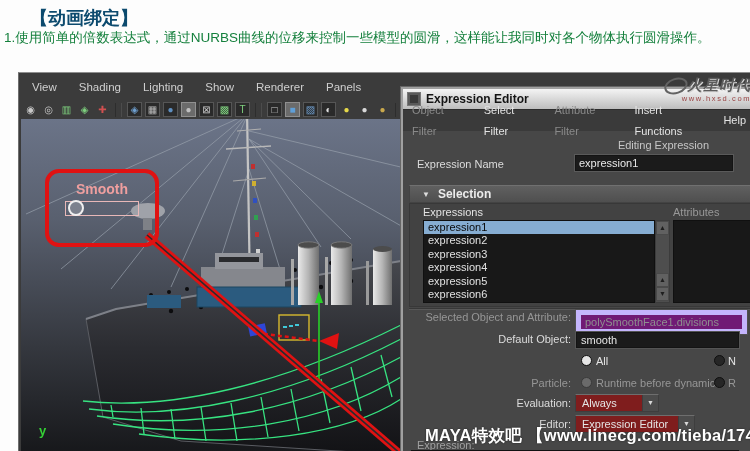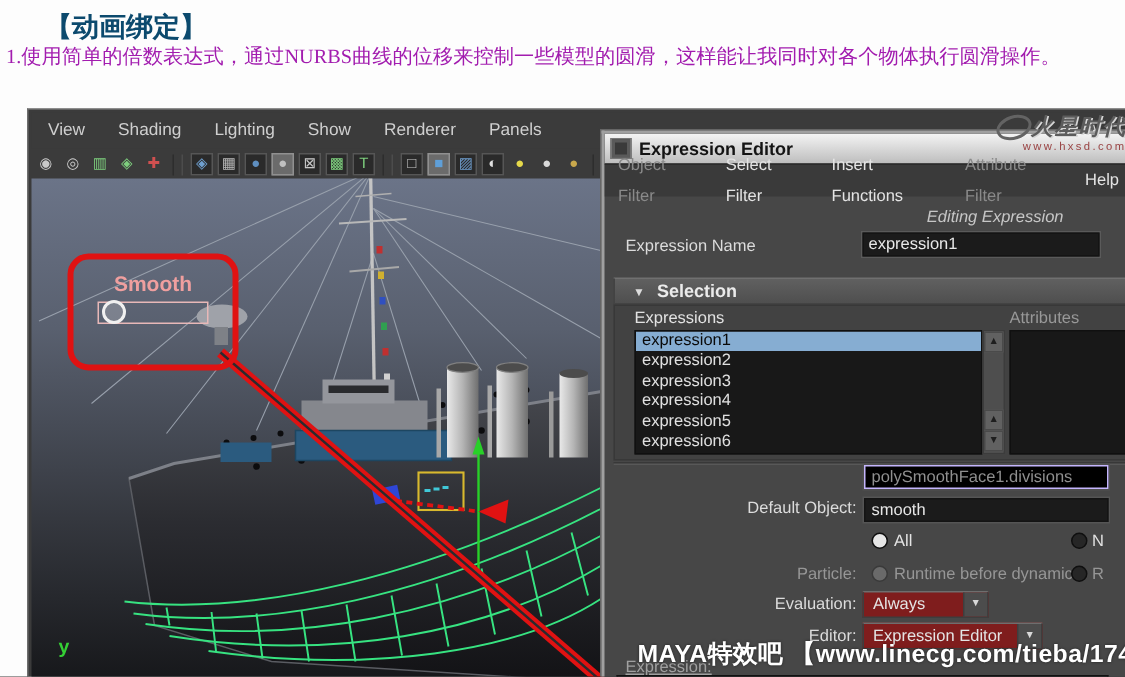--- a/index.html
+++ b/index.html
@@ -11,7 +11,7 @@
     --manipulator-green:#28d028; --callout-text:#ef9f9f; --highlight-yellow:#d8b92e;
   }
   .doc-heading{position:absolute;left:30px;top:6px;font-size:18px;font-weight:bold;color:#0c4a6e;}
-  .doc-paragraph{position:absolute;left:4px;top:29px;font-size:13.5px;color:#a21caf;white-space:nowrap;font-family:Liberation Serif, serif;}
+  .doc-paragraph{position:absolute;left:4px;top:29px;font-size:13.5px;color:#15803d;white-space:nowrap;}
 
   
   .shot{position:absolute;left:18px;top:72px;width:732px;height:379px;overflow:hidden;

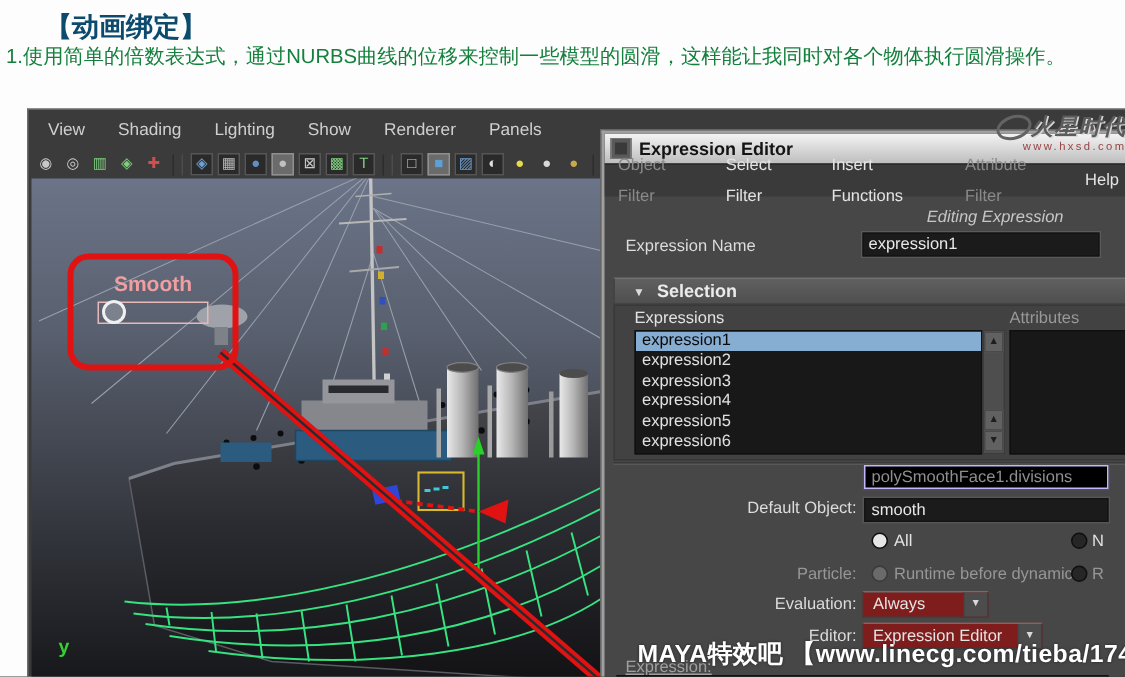--- a/index.html
+++ b/index.html
@@ -277,8 +277,8 @@
     <div class="ee-menubar">
         <span class="ee-menu-item dim">Object Filter</span>
         <span class="ee-menu-item">Select Filter</span>
+        <span class="ee-menu-item dim">Attribute Filter</span>
         <span class="ee-menu-item">Insert Functions</span>
-        <span class="ee-menu-item dim">Attribute Filter</span>
         <span class="ee-menu-item">Help</span>
       </div>
 

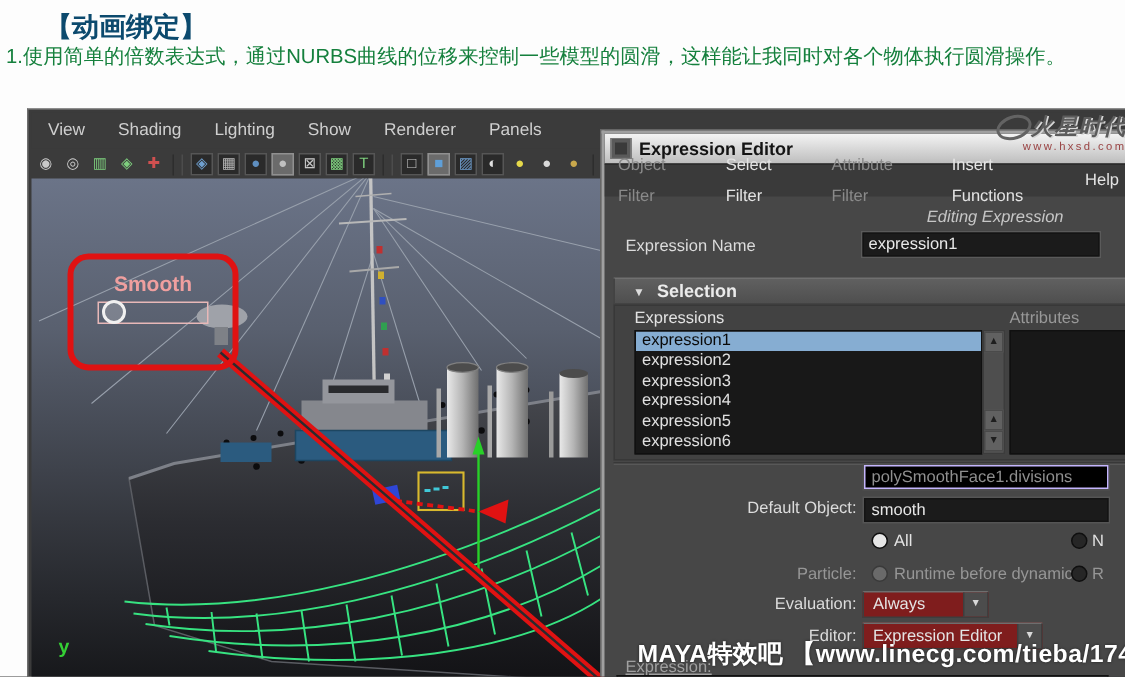--- a/index.html
+++ b/index.html
@@ -49,7 +49,7 @@
       border-top:1px solid #2c2c2c;display:flex;align-items:center;}
   .ee-menu-item{font-size:11px;color:#e4e4e4;padding:0 9px;line-height:21px;}
   .ee-menu-item.dim{color:#8a8a8a;}
-  .ee-editing{position:absolute;right:46px;top:50px;font-size:11px;color:#c6c6c6;font-style:italic;}
+  .ee-editing{position:absolute;right:46px;top:50px;font-size:11px;color:#c6c6c6;}
   .lbl{font-size:11px;color:#dcdcdc;}
   .lbl.dim{color:#969696;}
   .ee-name-label{position:absolute;left:14px;top:69px;}

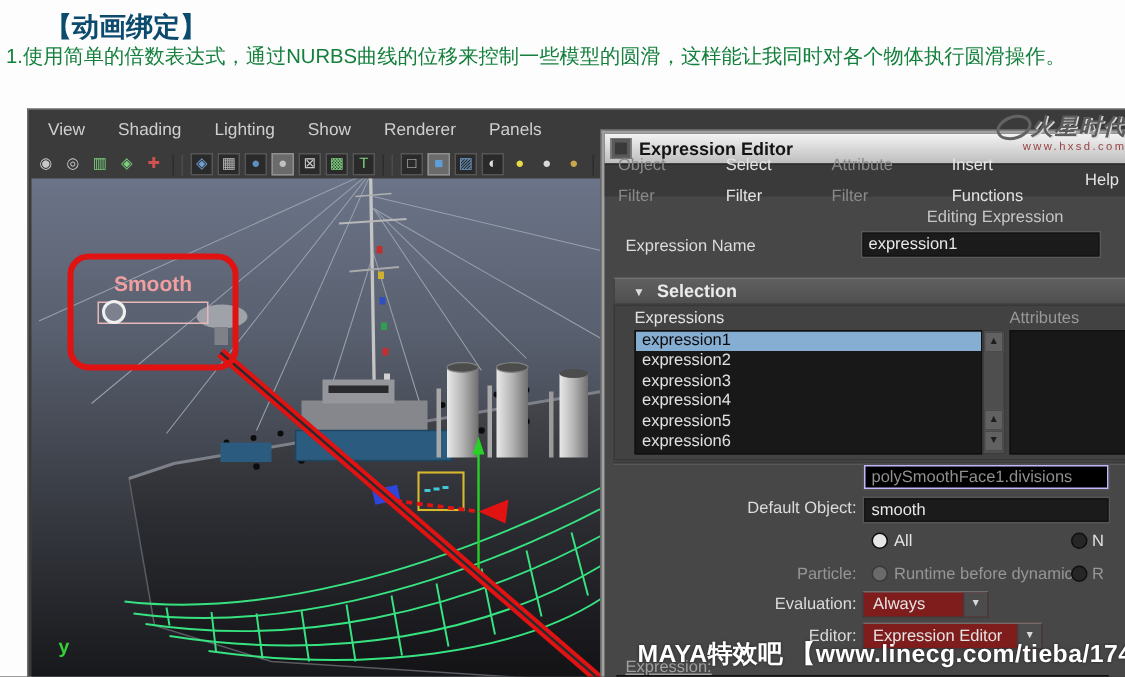--- a/index.html
+++ b/index.html
@@ -312,6 +312,7 @@
 
     <div class="ee-divider"></div>
 
+    <span class="row-label lbl dim" style="top:222px;">Selected Object and Attribute:</span>
     <div class="field dim" style="top:221px;">polySmoothFace1.divisions</div>
 
     <span class="row-label lbl" style="top:244px;">Default Object:</span>

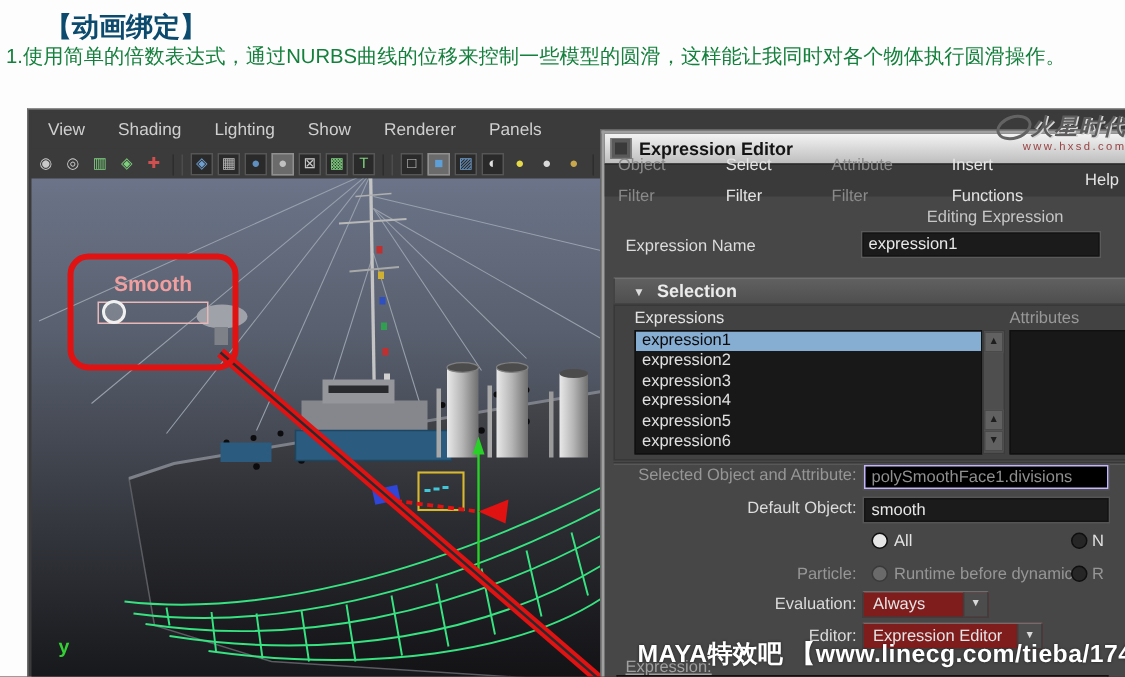--- a/index.html
+++ b/index.html
@@ -81,7 +81,7 @@
   .row-label{position:absolute;left:0;width:168px;text-align:right;font-size:11px;}
   .field{position:absolute;left:173px;width:153px;height:13px;font-size:11px;padding:1px 4px 0 4px;}
   .field.dark{background:#1b1b1b;color:#e6e6e6;border:1px solid #141414;box-shadow:0 0 0 1px #555;}
-  .field.dim{background:#000000;color:#8f8f8f;border:1px solid #c4b5fd;box-shadow:0 0 0 1px #505050;}
+  .field.dim{background:#701a75;color:#8f8f8f;border:5px solid #c4b5fd;box-shadow:0 0 0 1px #505050;}
   .radio{position:absolute;width:9px;height:9px;border-radius:50%;background:#e6e6e6;border:1px solid #0f0f0f;}
   .radio.off{background:#262626;}
   .radio.dis{background:#6a6a6a;border-color:#3a3a3a;}

